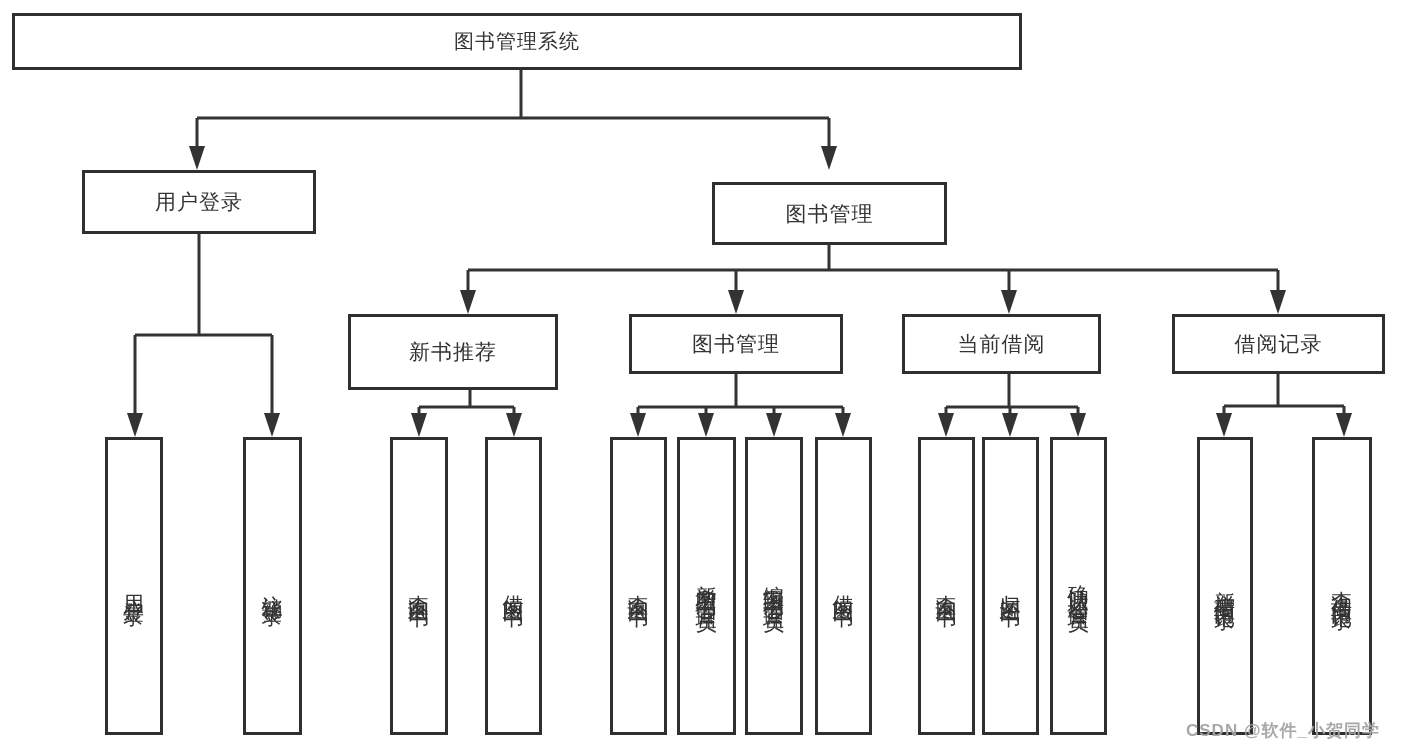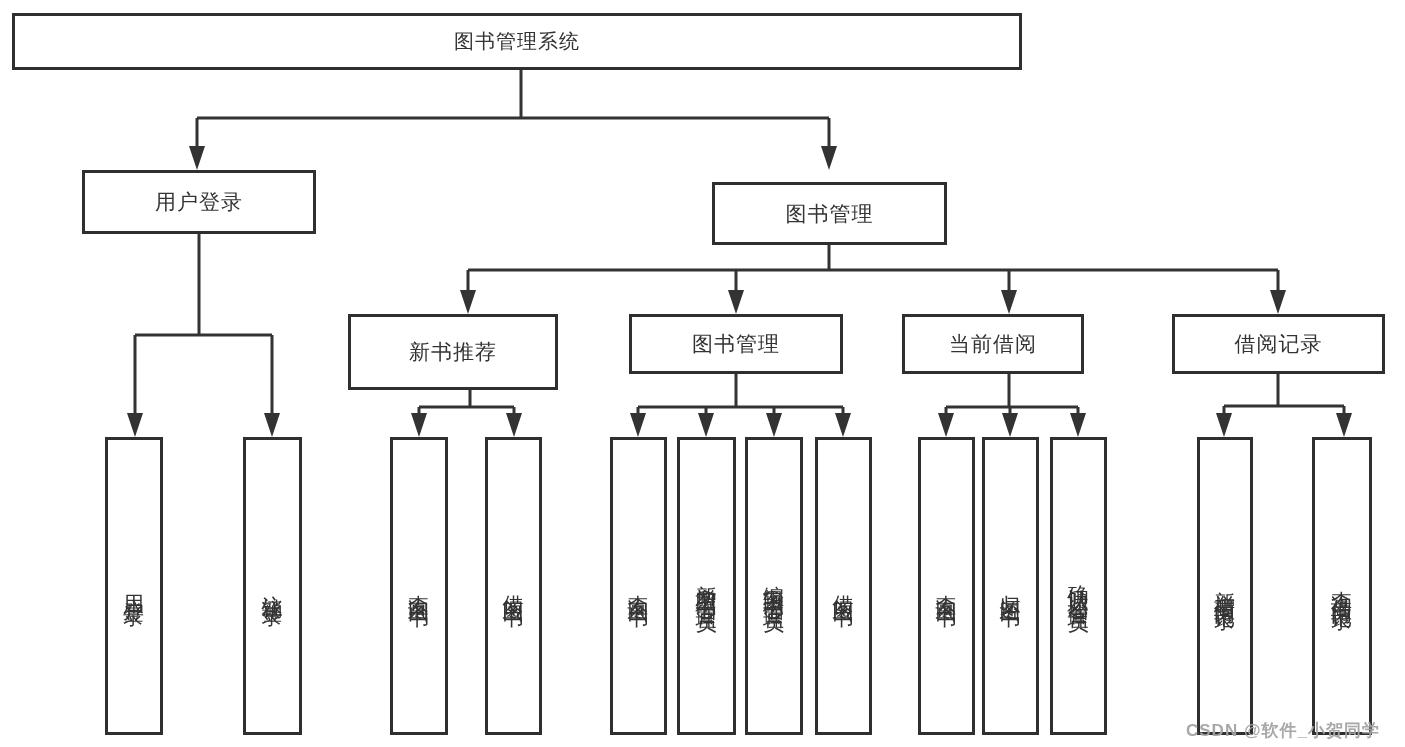--- a/index.html
+++ b/index.html
@@ -112,7 +112,7 @@
 
   <div class="node h-node" style="left:348px; top:314px; width:210px; height:76px;">新书推荐</div>
   <div class="node h-node" style="left:629px; top:314px; width:214px; height:60px;">图书管理</div>
-  <div class="node h-node" style="left:902px; top:314px; width:182px; height:60px;">当前借阅</div>
+  <div class="node h-node" style="left:902px; top:314px; width:199px; height:60px;">当前借阅</div>
   <div class="node h-node" style="left:1172px; top:314px; width:213px; height:60px;">借阅记录</div>
 
   <div class="node v-node" style="left:105px; top:437px; width:58px; height:298px;">用户登录</div>

